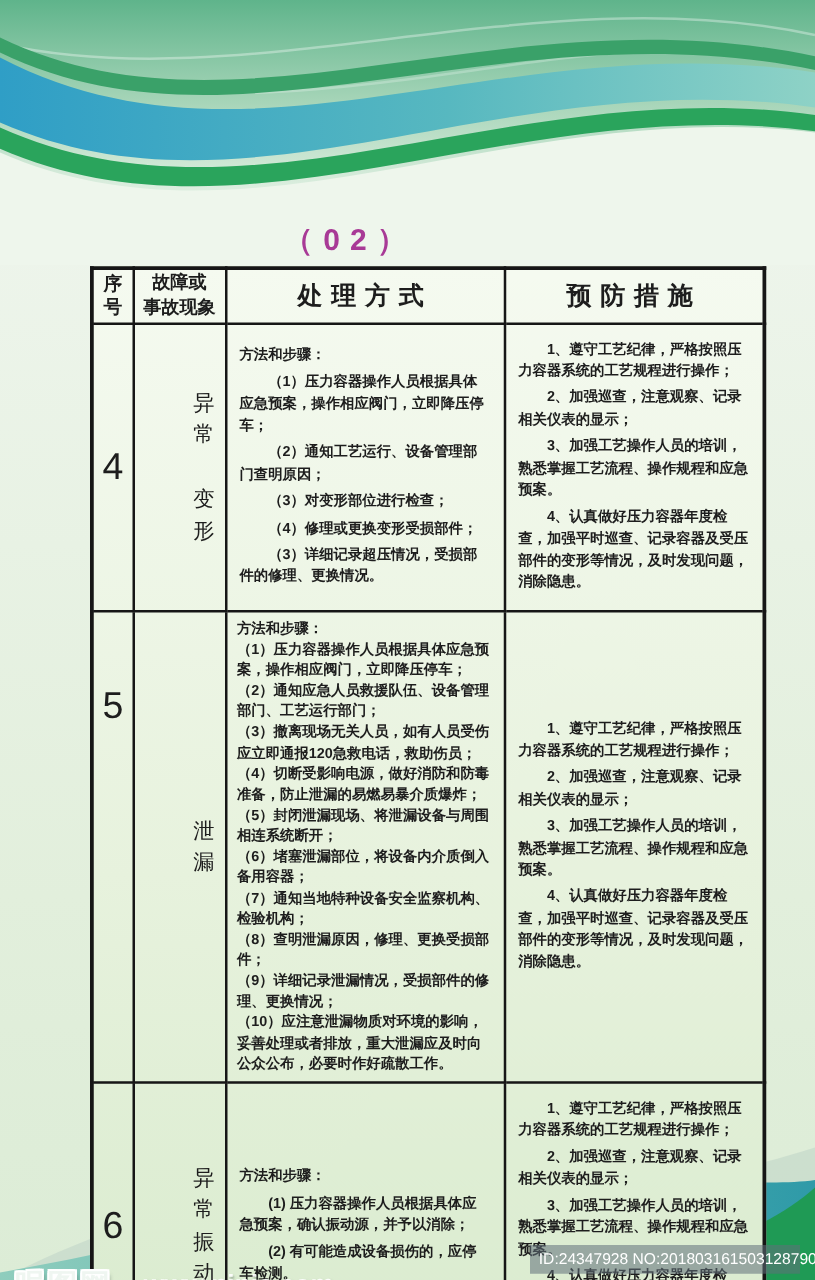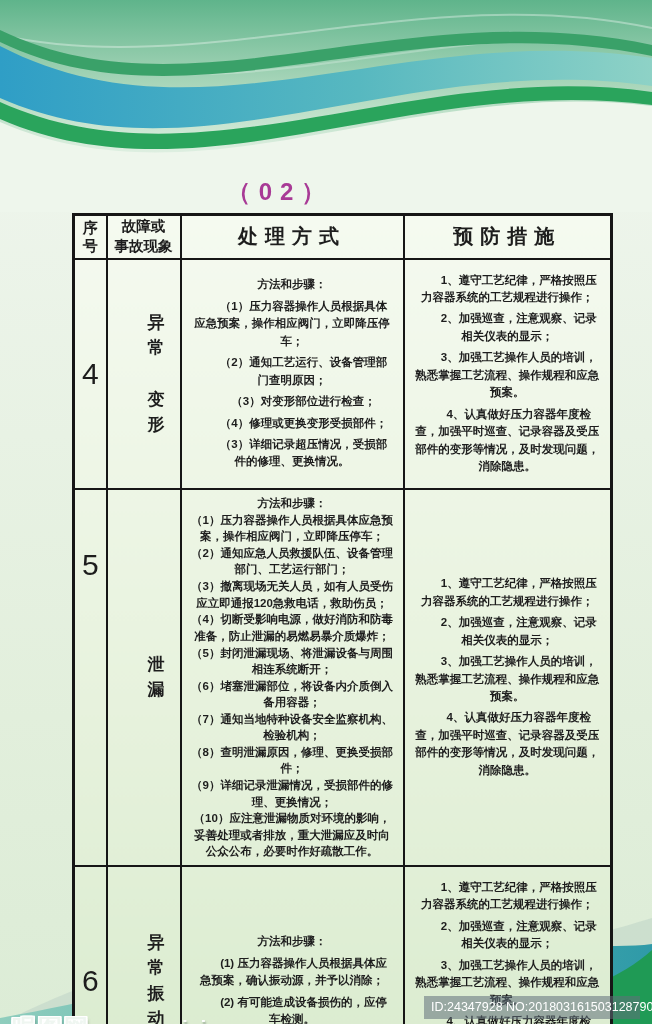--- a/index.html
+++ b/index.html
@@ -35,7 +35,7 @@
   td.c-phen{text-align:left;vertical-align:middle;font-weight:bold;font-size:17px;line-height:1.5;padding-left:40px;}
   td.c-phen .gap{height:26px;}
   td.c-text{vertical-align:middle;padding:8px 10px;font-size:11.5px;font-weight:bold;
-    line-height:1.52;text-align:center;}
+    line-height:1.52;text-align:left;}
   td.c-text p{margin:4px 0;}
   td.c-text p.ind{text-indent:2em;}
   td.tight{line-height:1.42;padding:5px 8px;}

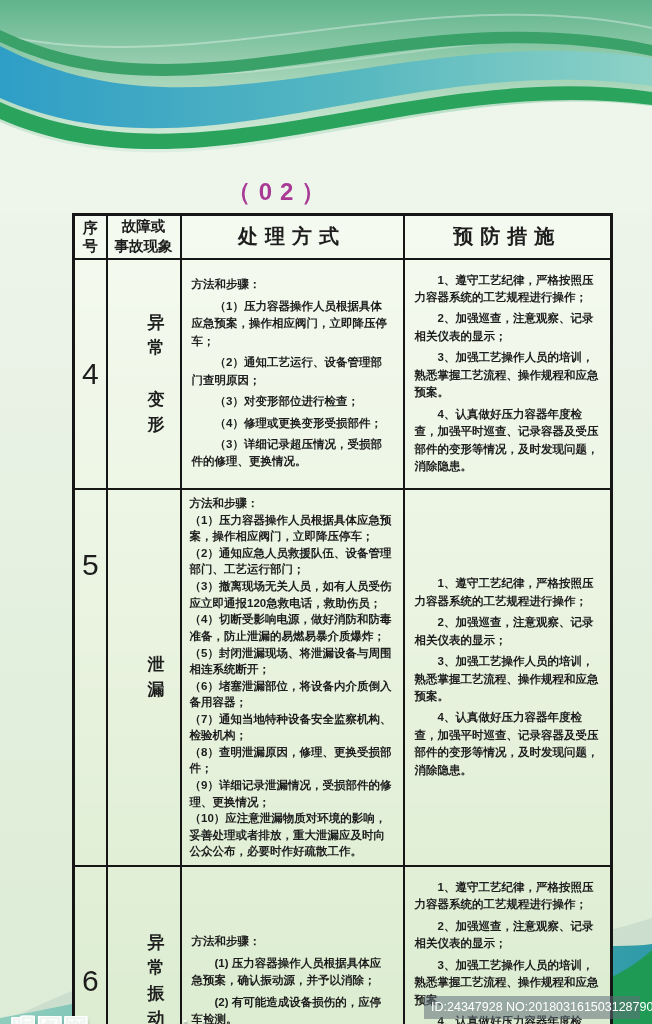--- a/index.html
+++ b/index.html
@@ -32,7 +32,7 @@
   th.h-big{font-size:20px;letter-spacing:7px;}
   td.c-no{text-align:center;vertical-align:middle;font-size:30px;color:#1a1a1a;}
   td.c-no.top{vertical-align:top;padding-top:58px;}
-  td.c-phen{text-align:left;vertical-align:middle;font-weight:bold;font-size:17px;line-height:1.5;padding-left:40px;}
+  td.c-phen{text-align:center;vertical-align:middle;font-weight:normal;font-size:17px;line-height:1.5;padding-left:40px;}
   td.c-phen .gap{height:26px;}
   td.c-text{vertical-align:middle;padding:8px 10px;font-size:11.5px;font-weight:bold;
     line-height:1.52;text-align:left;}

